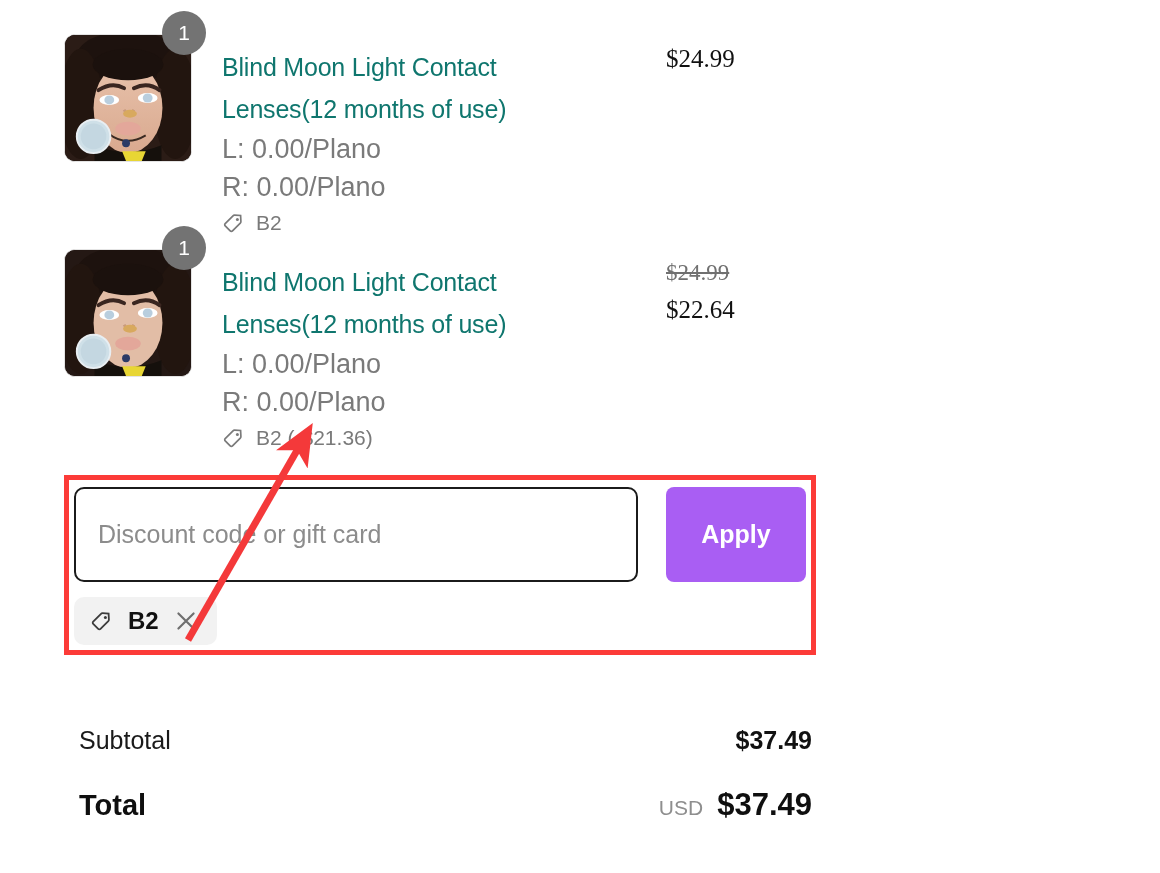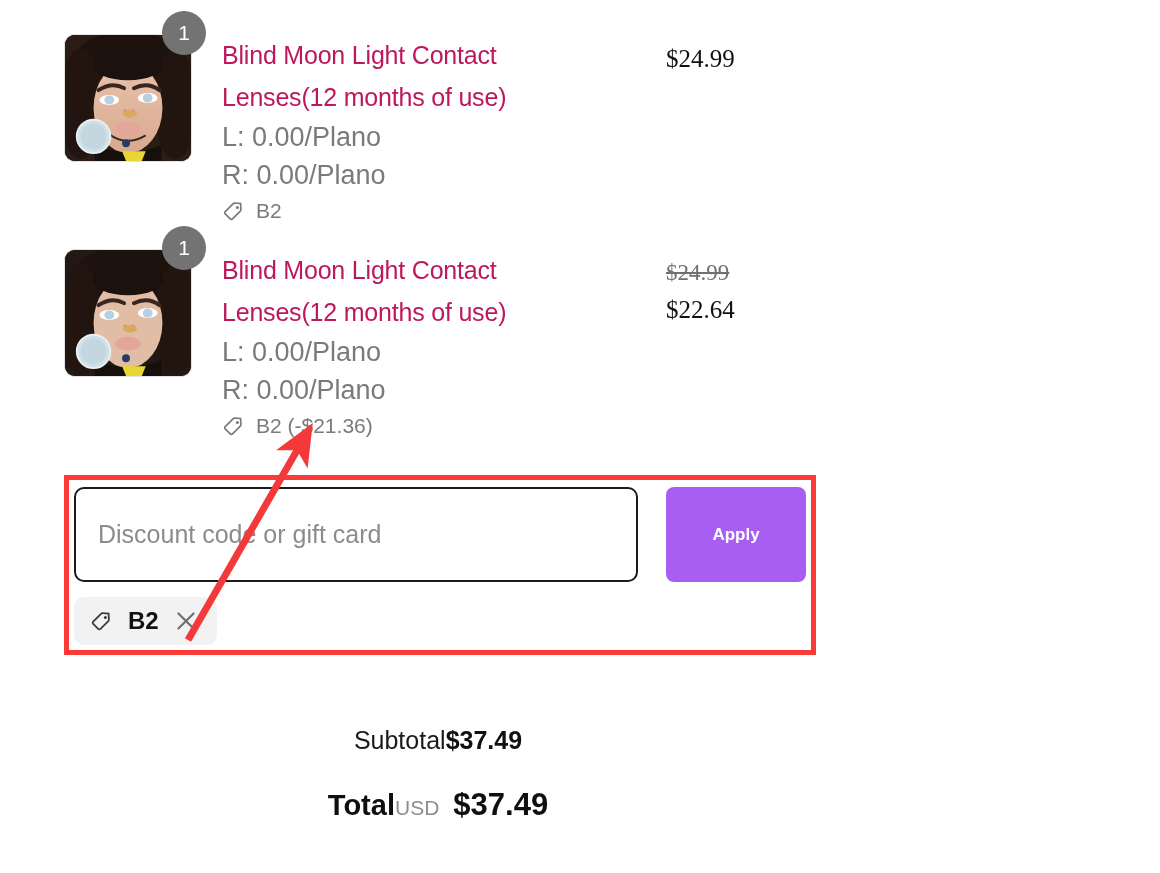--- a/index.html
+++ b/index.html
@@ -70,9 +70,10 @@
   .item-title {
     font-size: 25px;
     line-height: 42px;
-    color: #be185d;
+    color: #0f766e;
     letter-spacing: -0.2px;
     max-width: 340px;
+    margin-top: 12px;
   }
   .item-variant {
     font-size: 27px;

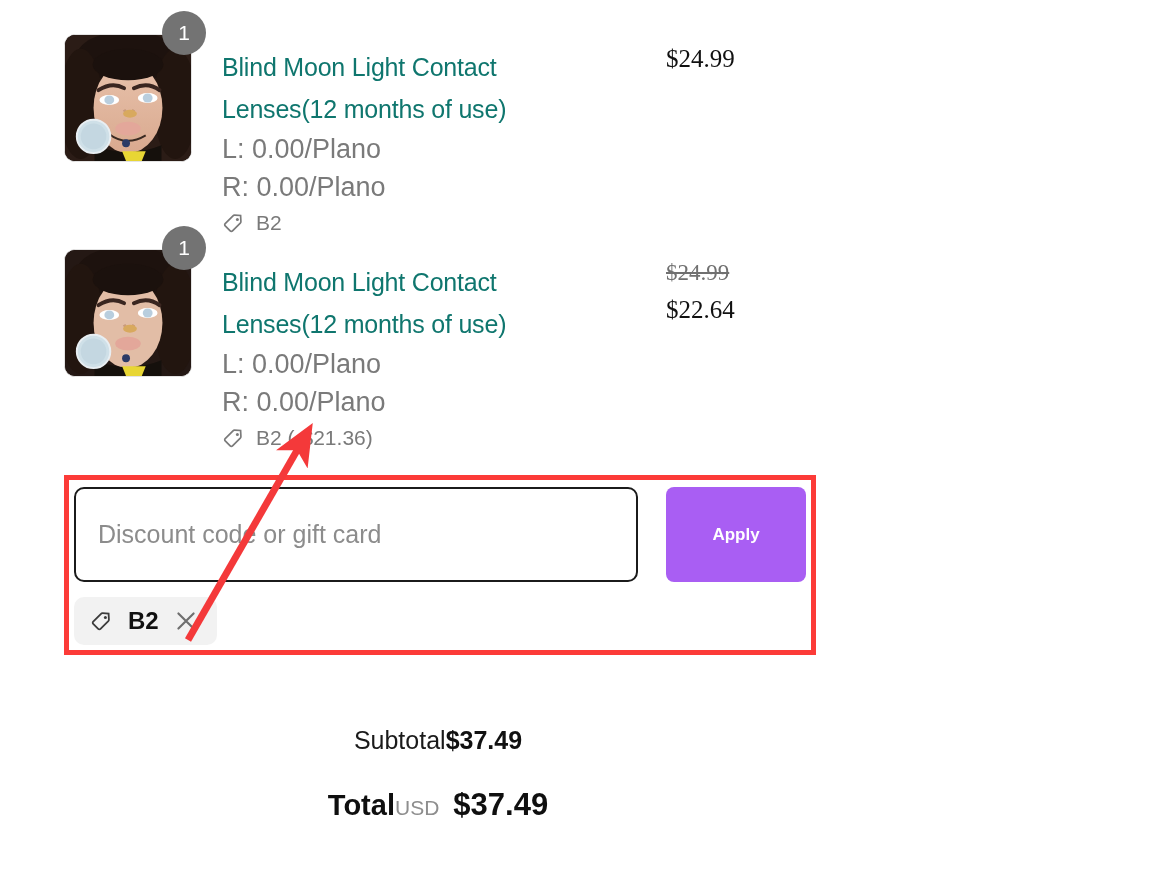--- a/index.html
+++ b/index.html
@@ -145,7 +145,7 @@
     border-radius: 8px;
     background: #a95ef3;
     color: #ffffff;
-    font-size: 17px;
+    font-size: 25px;
     font-weight: bold;
     font-family: "Liberation Sans", sans-serif;
     cursor: pointer;

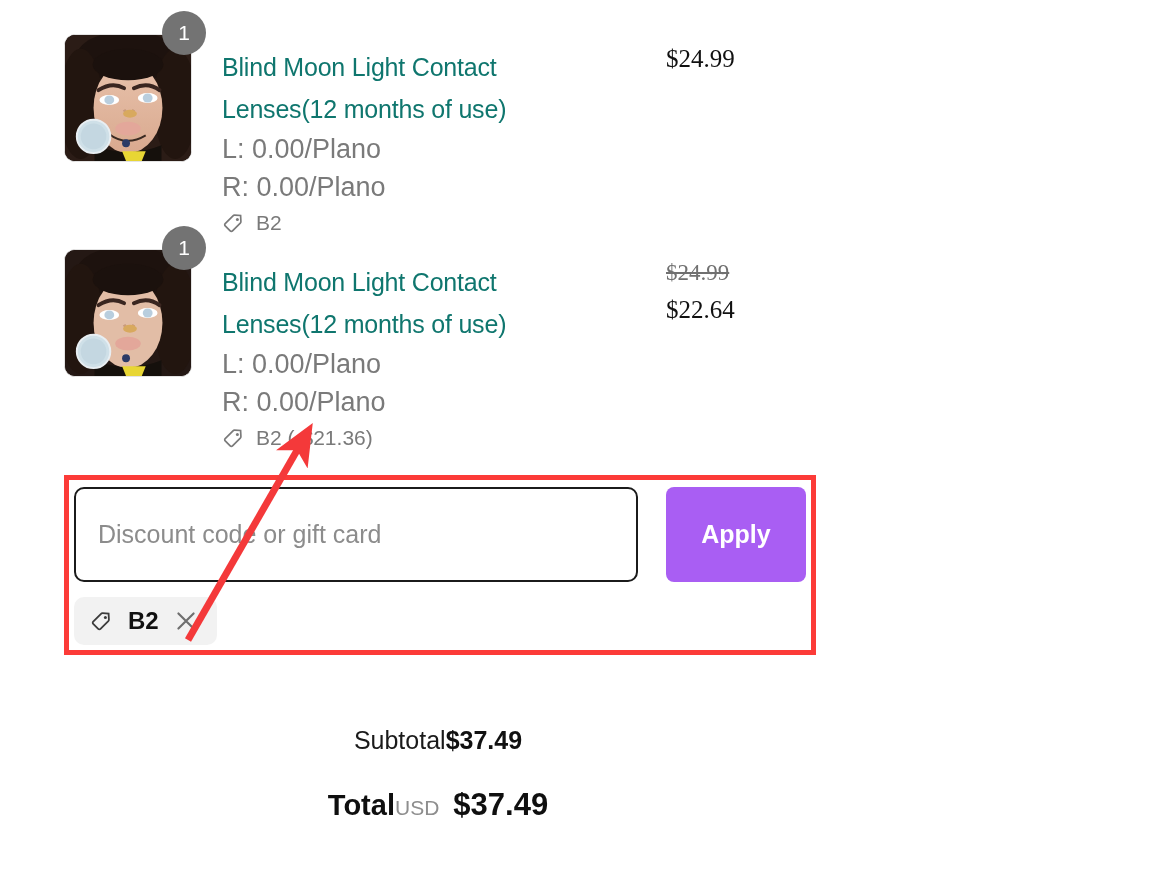--- a/index.html
+++ b/index.html
@@ -200,8 +200,9 @@
   .sum-row {
     display: flex;
     align-items: center;
-    justify-content: center;
+    justify-content: space-between;
     height: 56px;
+    margin-left: 15px;
   }
   .sum-label {
     font-size: 25px;

